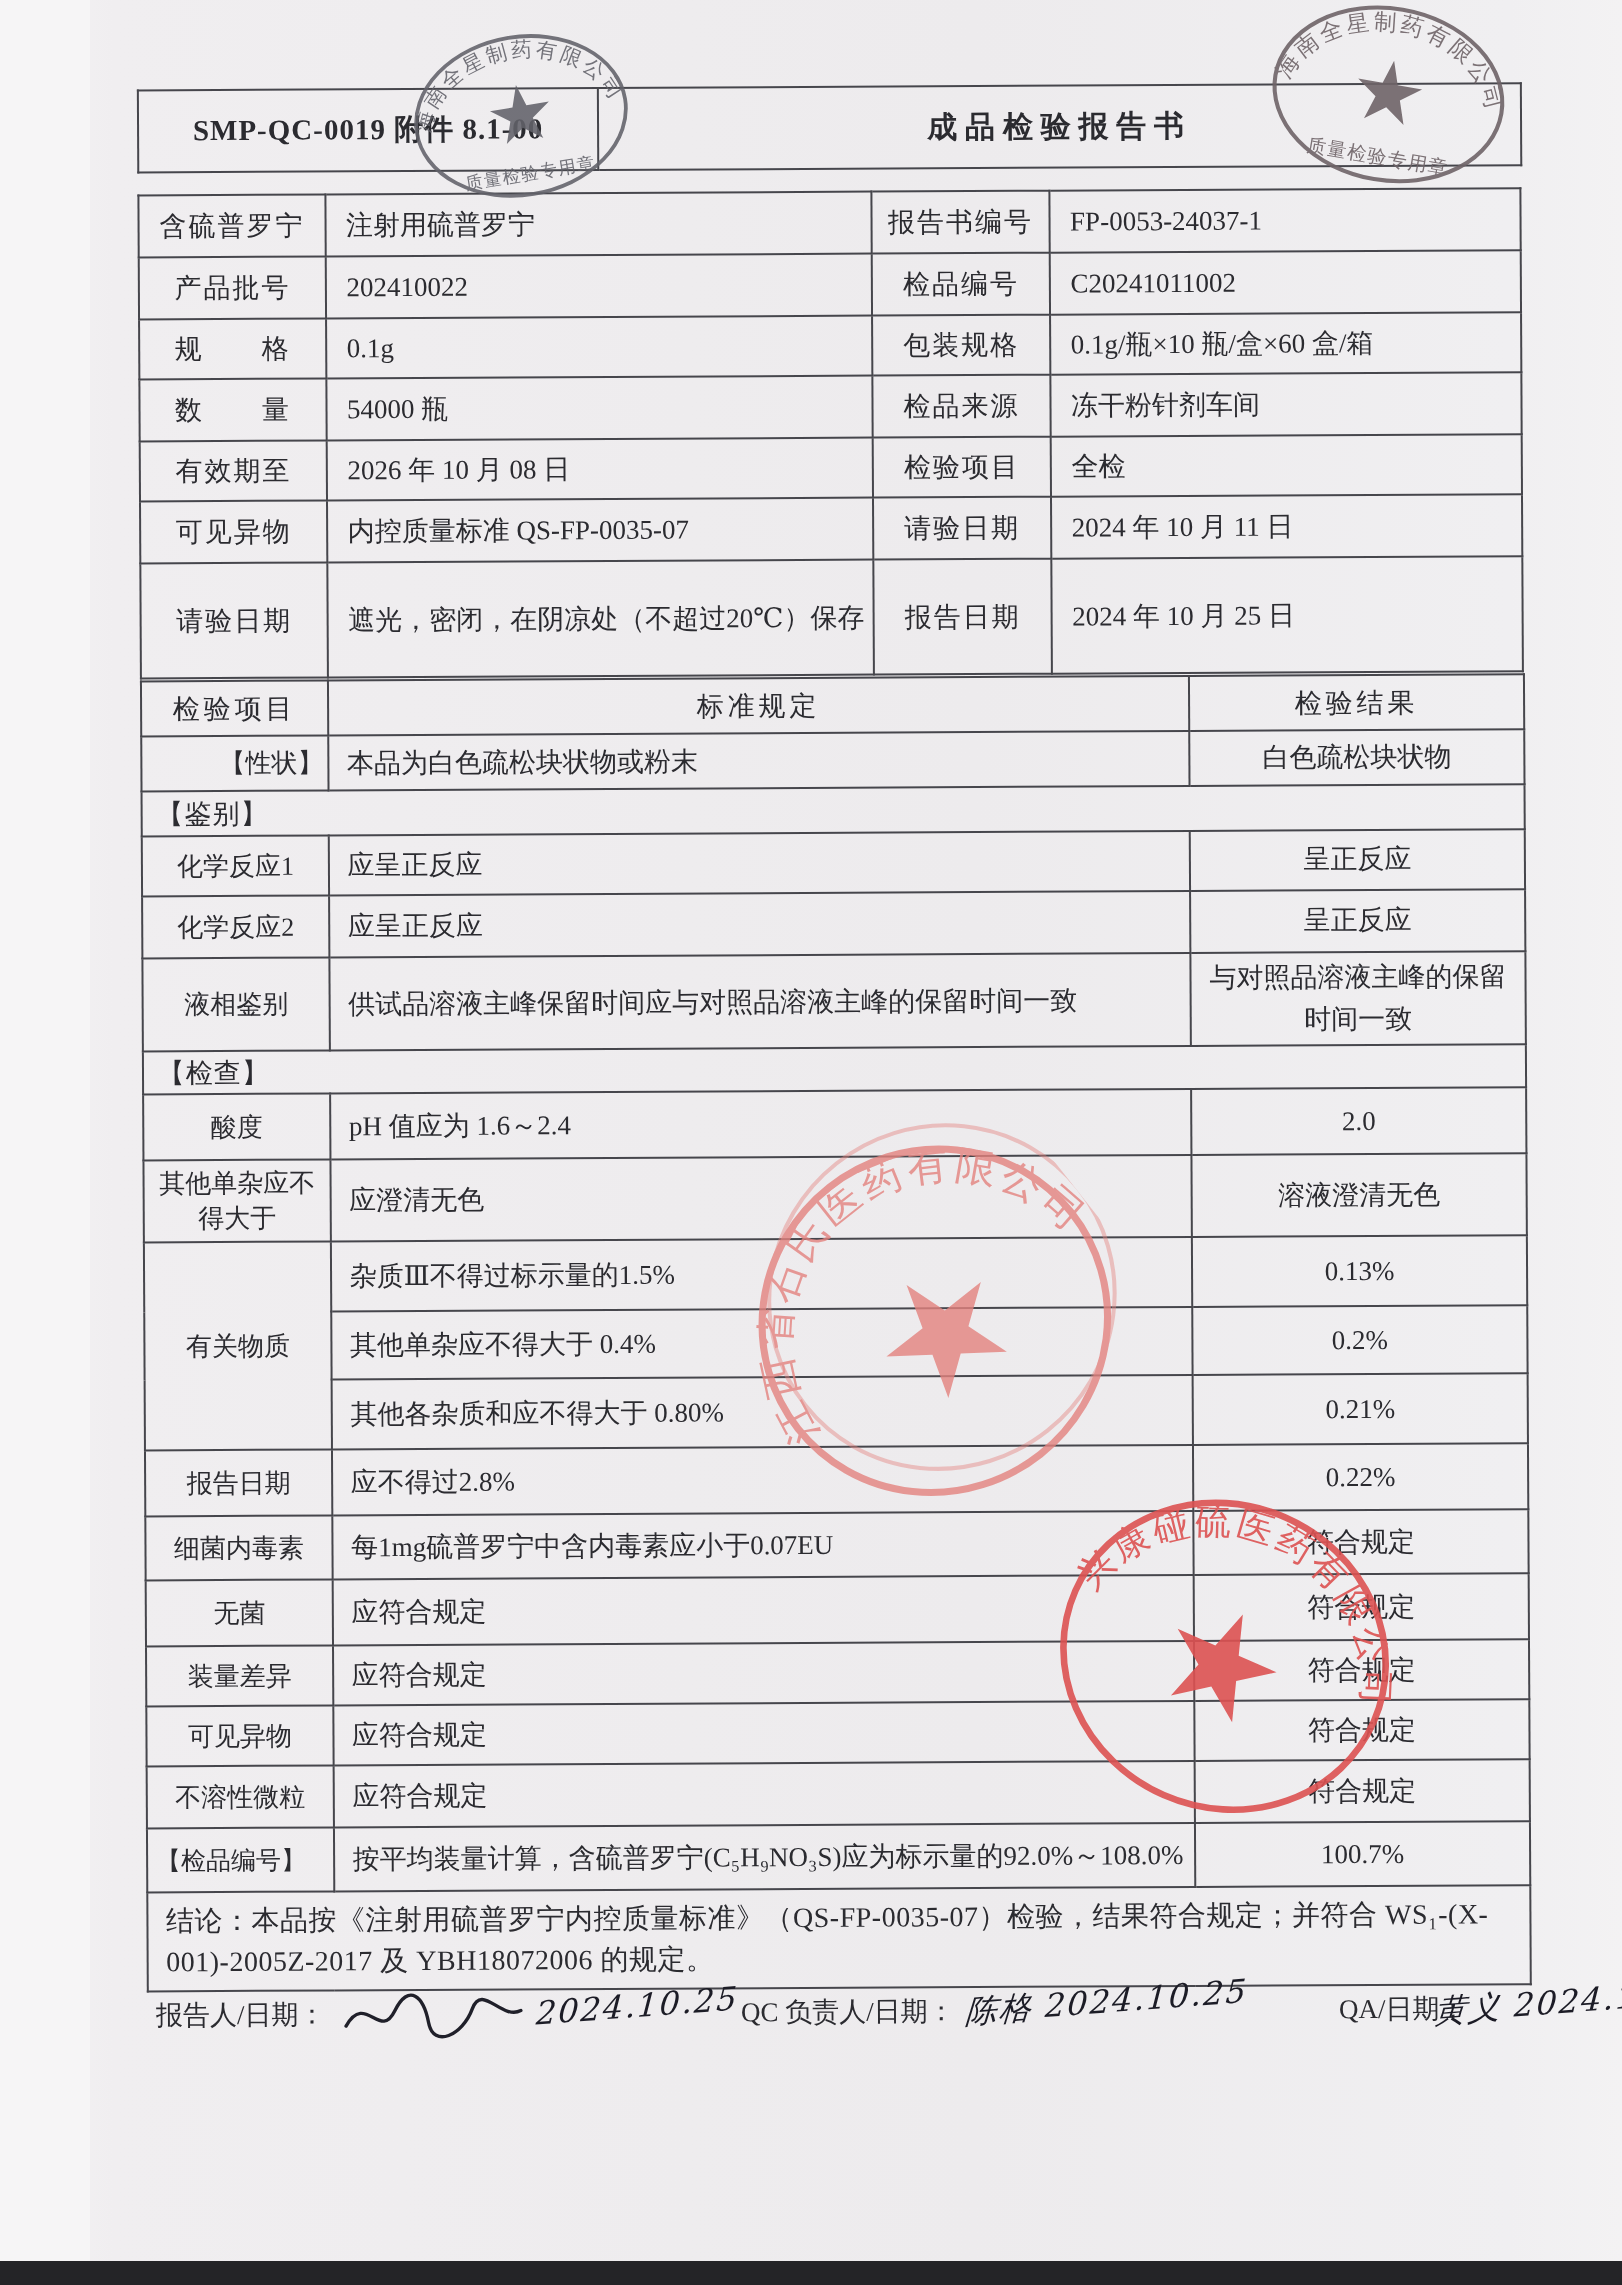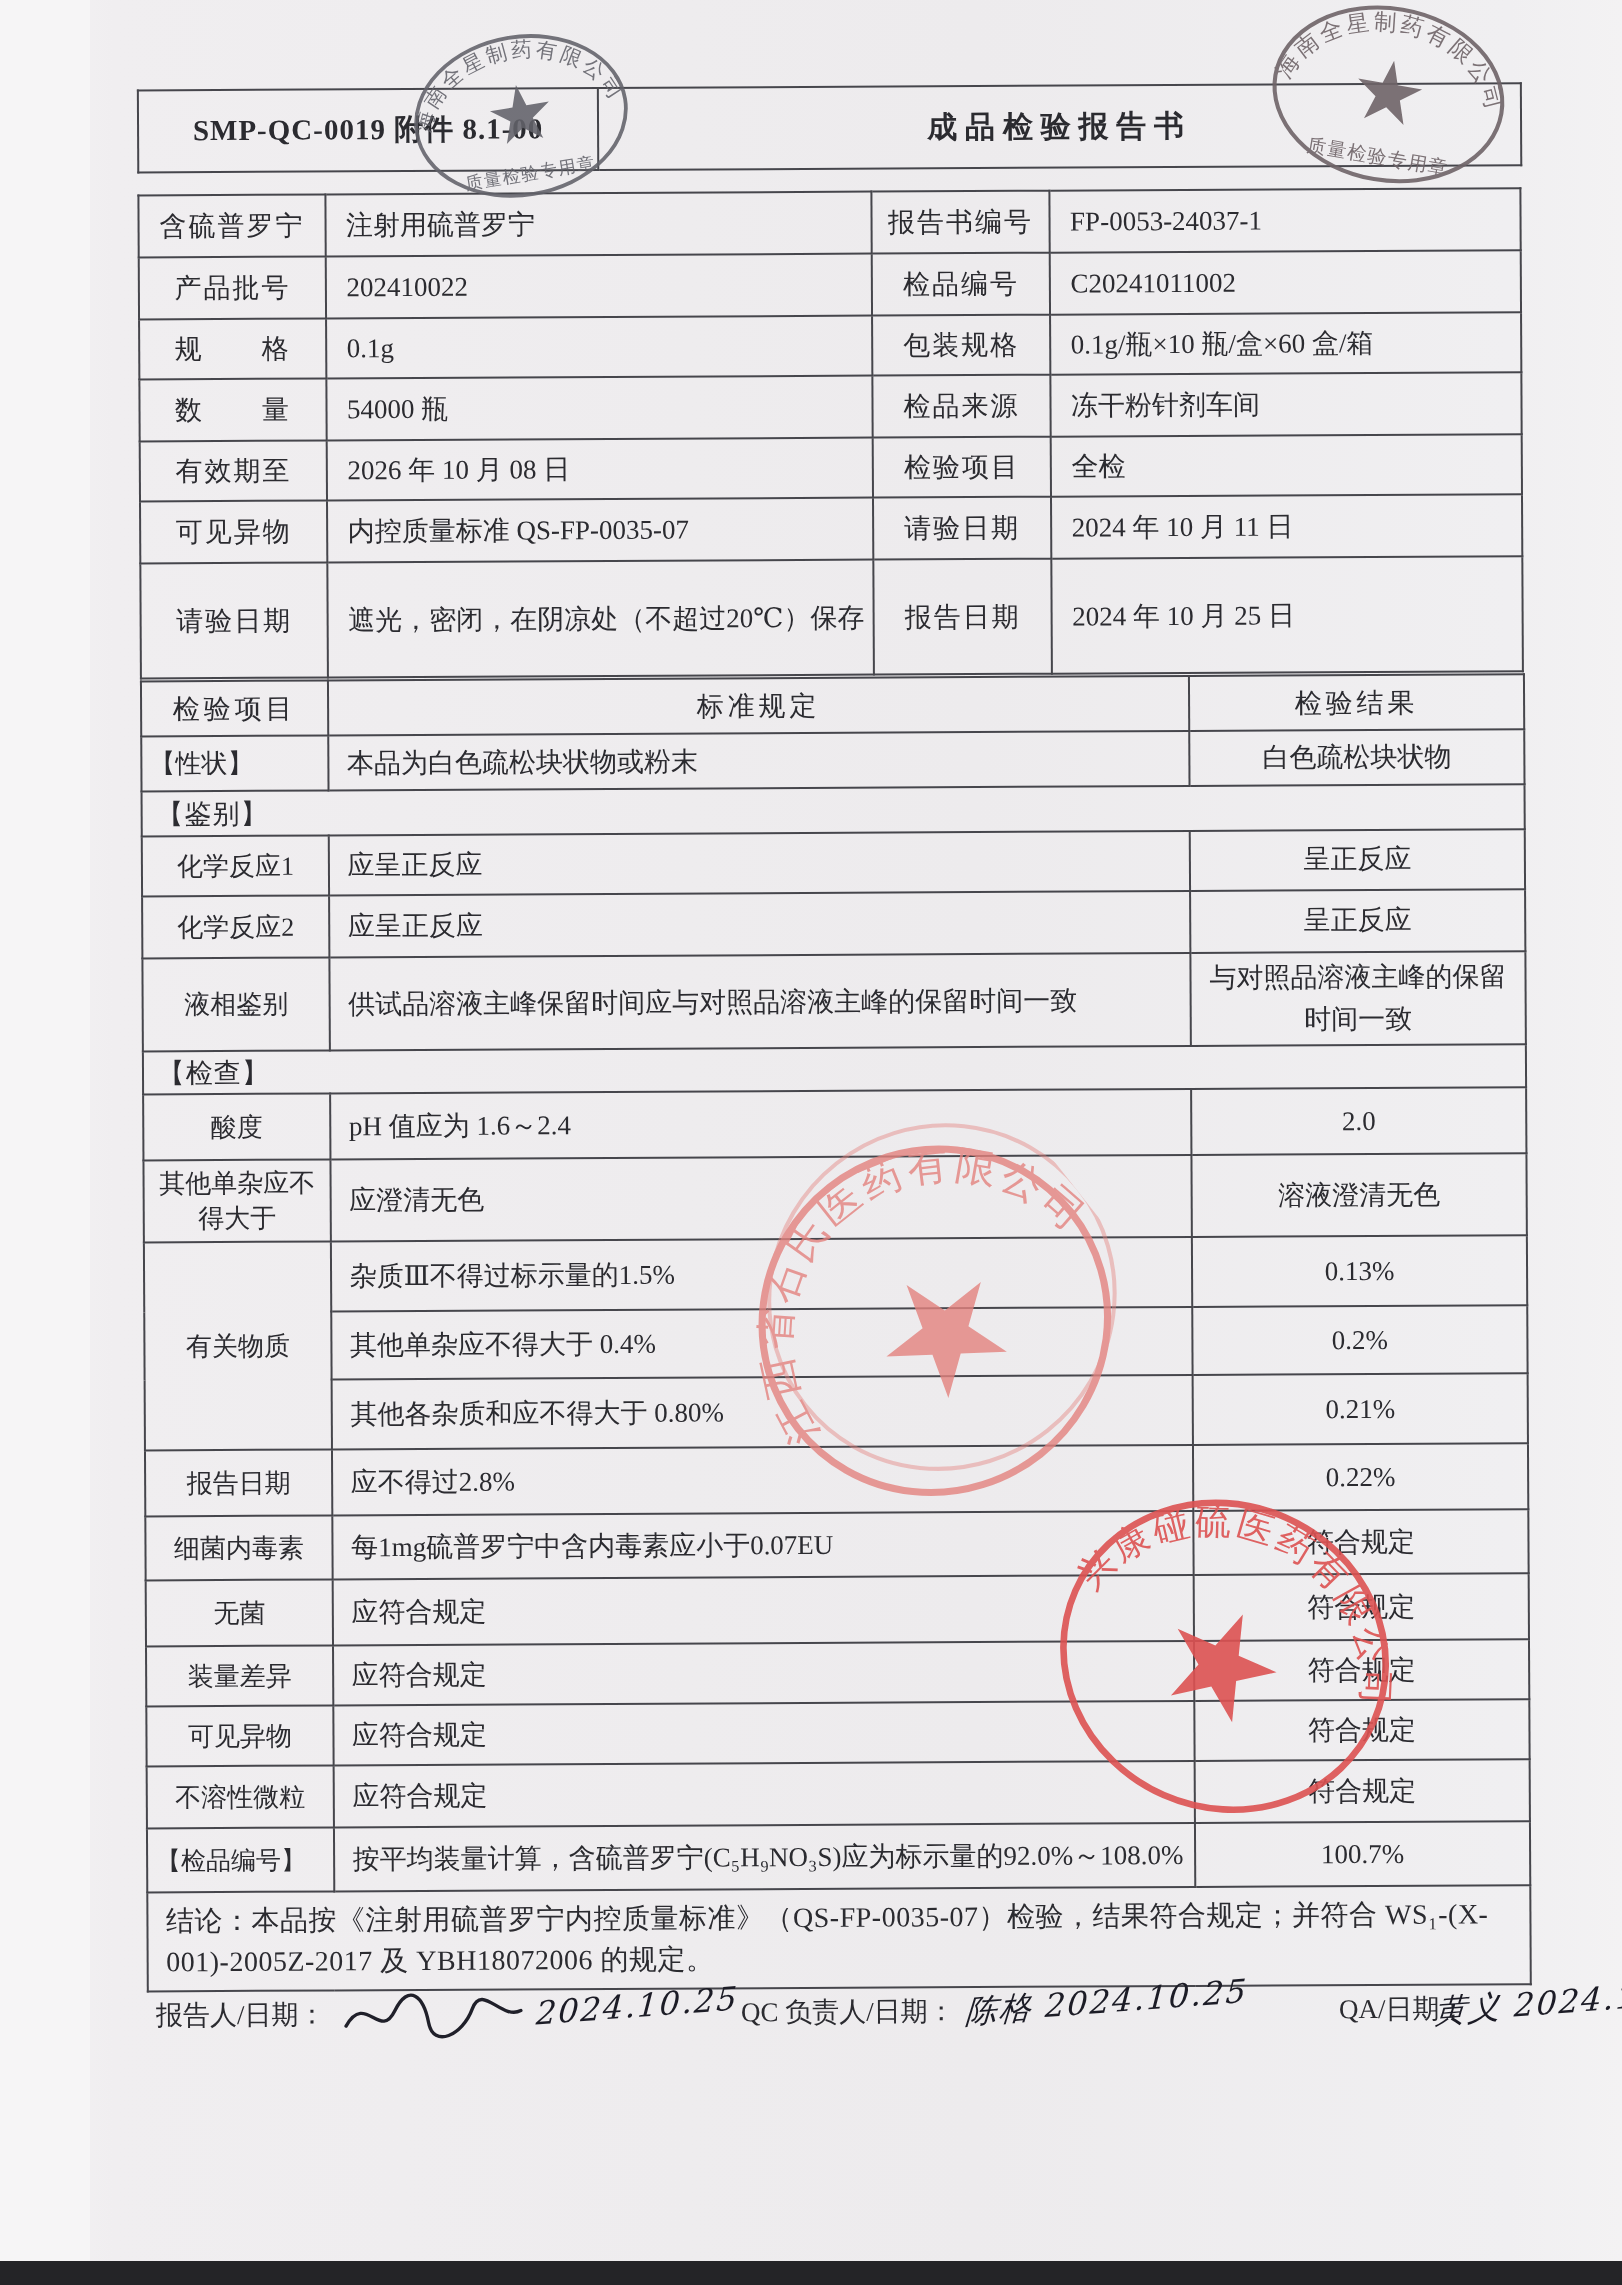--- a/index.html
+++ b/index.html
@@ -119,7 +119,7 @@
         <td class="colhead">检验结果</td>
       </tr>
       <tr style="height:55px">
-        <td class="item" style="text-align:left;padding-left:7px">【性状】</td>
+        <td class="item" style="text-align:right;padding-left:7px">【性状】</td>
         <td class="std">本品为白色疏松块状物或粉末</td>
         <td class="res">白色疏松块状物</td>
       </tr>

